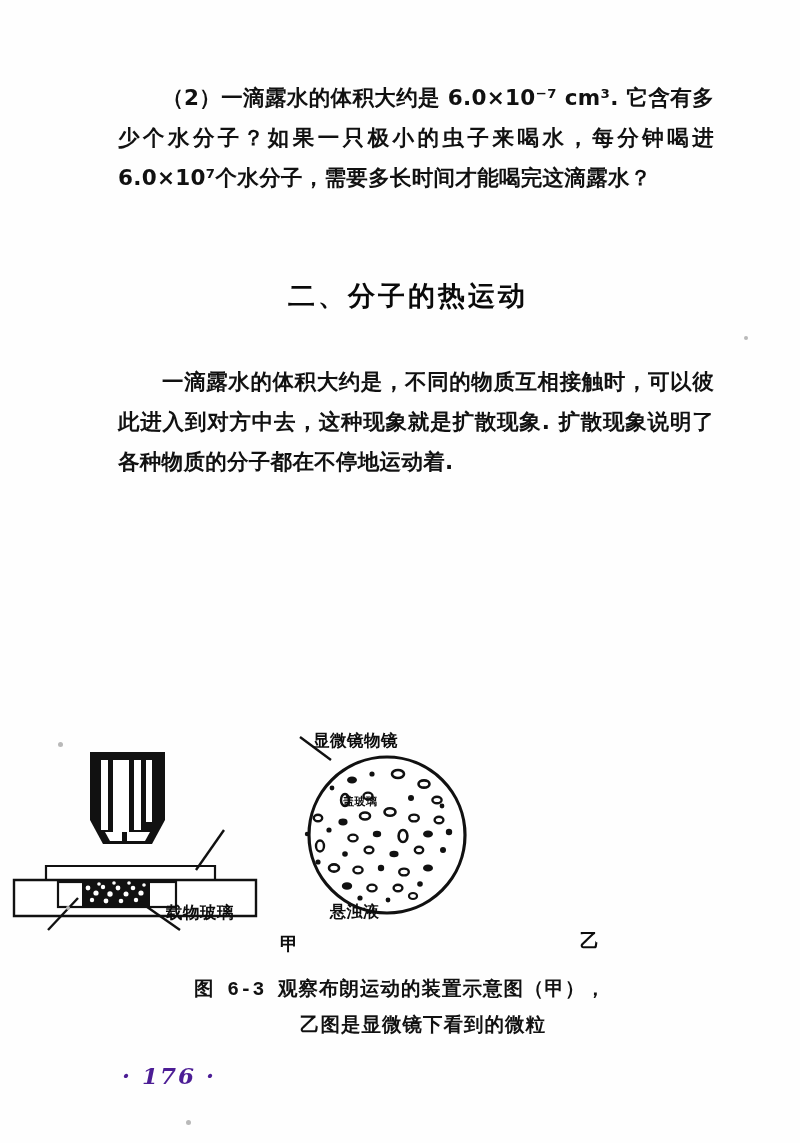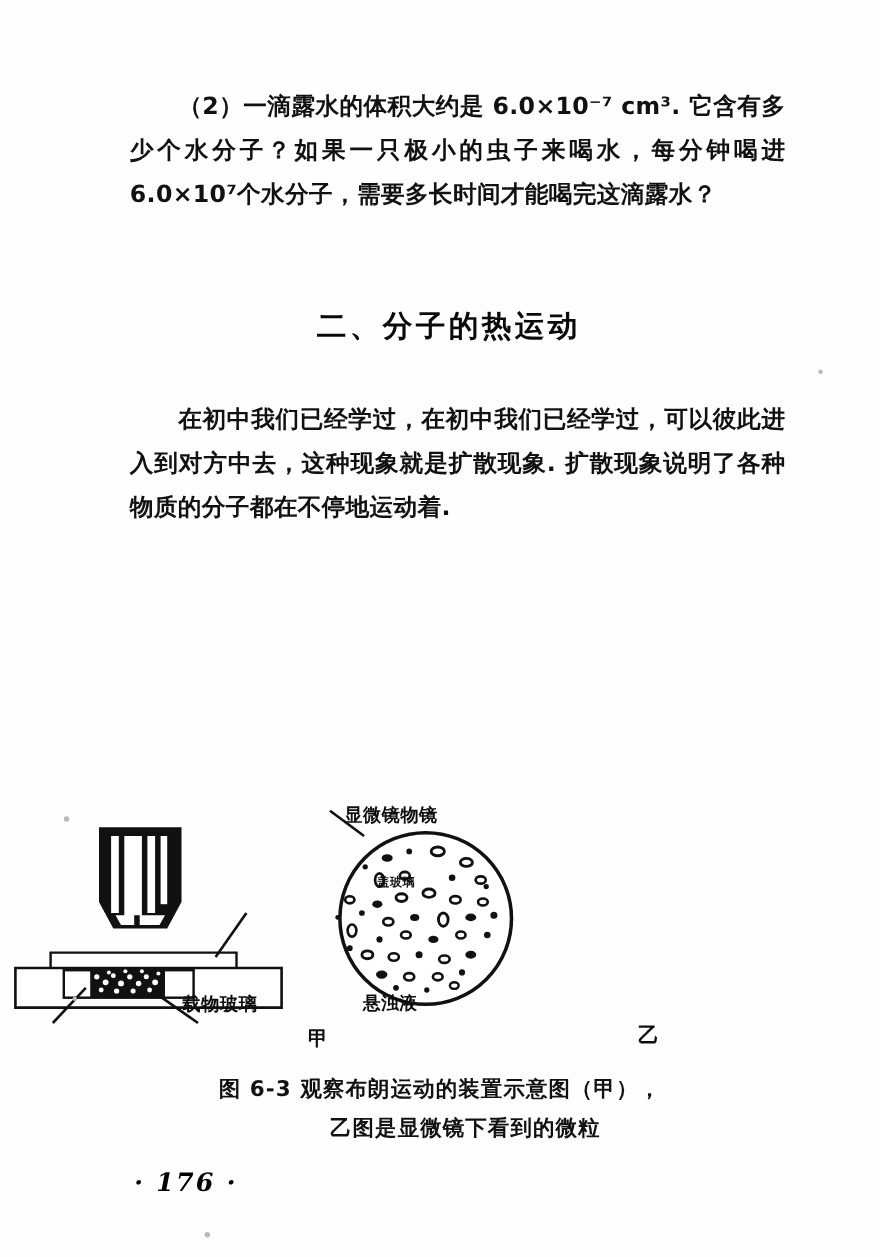--- a/index.html
+++ b/index.html
@@ -129,7 +129,7 @@
   <div class="section-heading">二、分子的热运动</div>
 
   <div class="body-block">
-    <p class="para indent">在初中我们已经学过，在初中我们已经学过，可以彼此进入到对方中去，这种现象就是扩散现象. 扩散现象说明了各种物质的分子都在不停地运动着.</p>
+    <p class="para indent">一滴露水的体积大约是，不同的物质互相接触时，可以彼此进入到对方中去，这种现象就是扩散现象. 扩散现象说明了各种物质的分子都在不停地运动着.</p>
     <div class="p-spacer"></div>
     <div class="p-spacer"></div>
   </div>

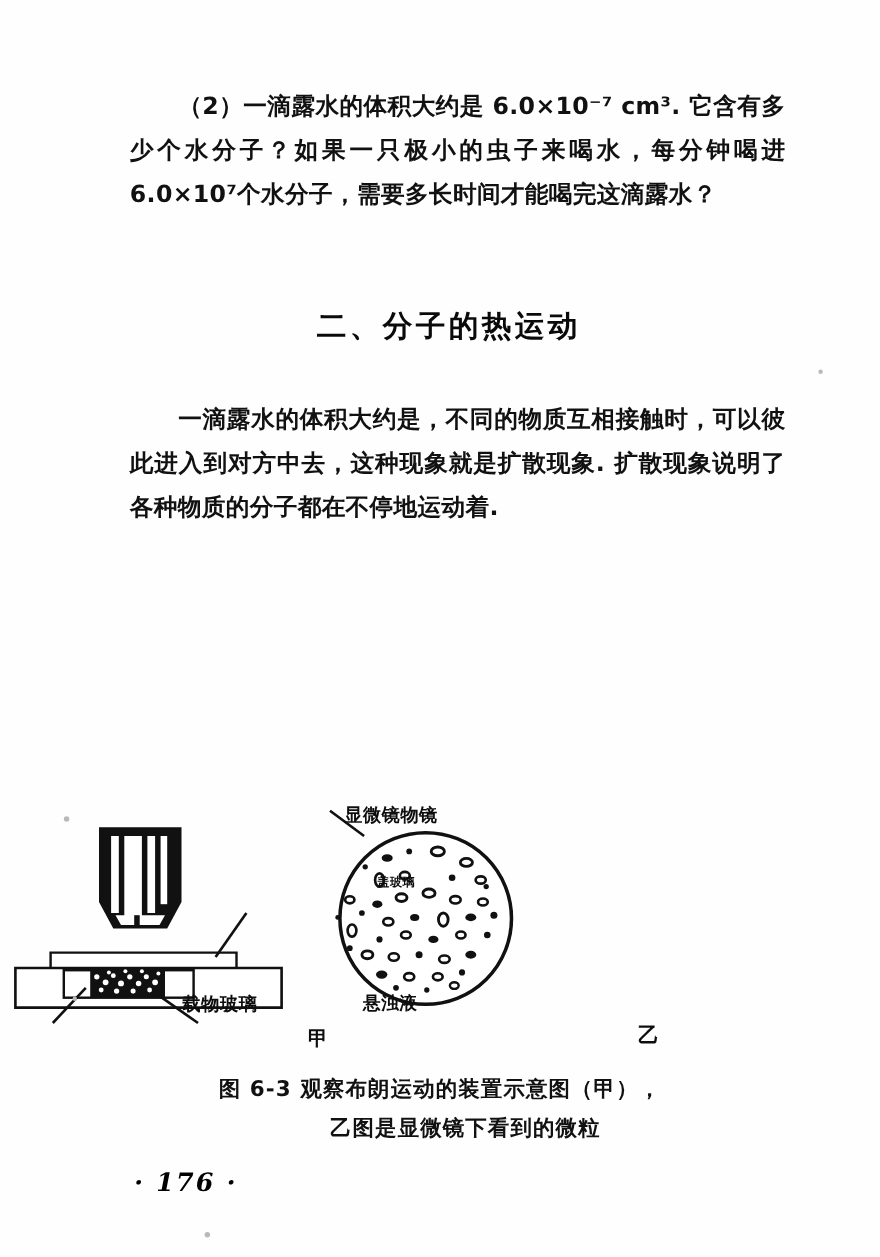--- a/index.html
+++ b/index.html
@@ -92,6 +92,7 @@
     line-height: 36px;
     letter-spacing: 1px;
     color: #111;
+    font-family: Liberation Mono, monospace;
   }
   .caption .cap-line { display: block; }
   .caption .cap-line.l2 { padding-left: 46px; }

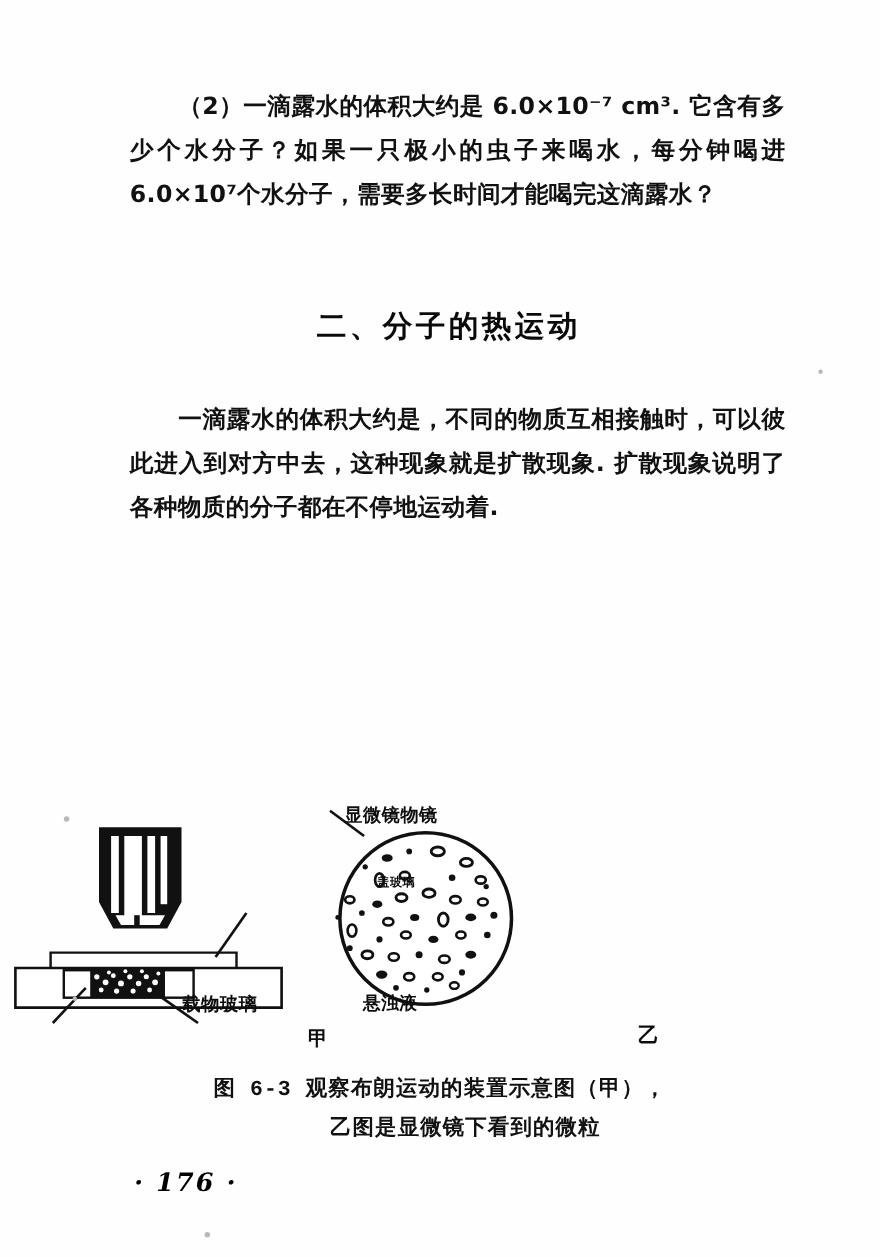--- a/index.html
+++ b/index.html
@@ -107,7 +107,7 @@
     font-weight: 700;
     font-size: 23px;
     letter-spacing: 2px;
-    color: #000000;
+    color: #4c1d95;
   }
 
   

